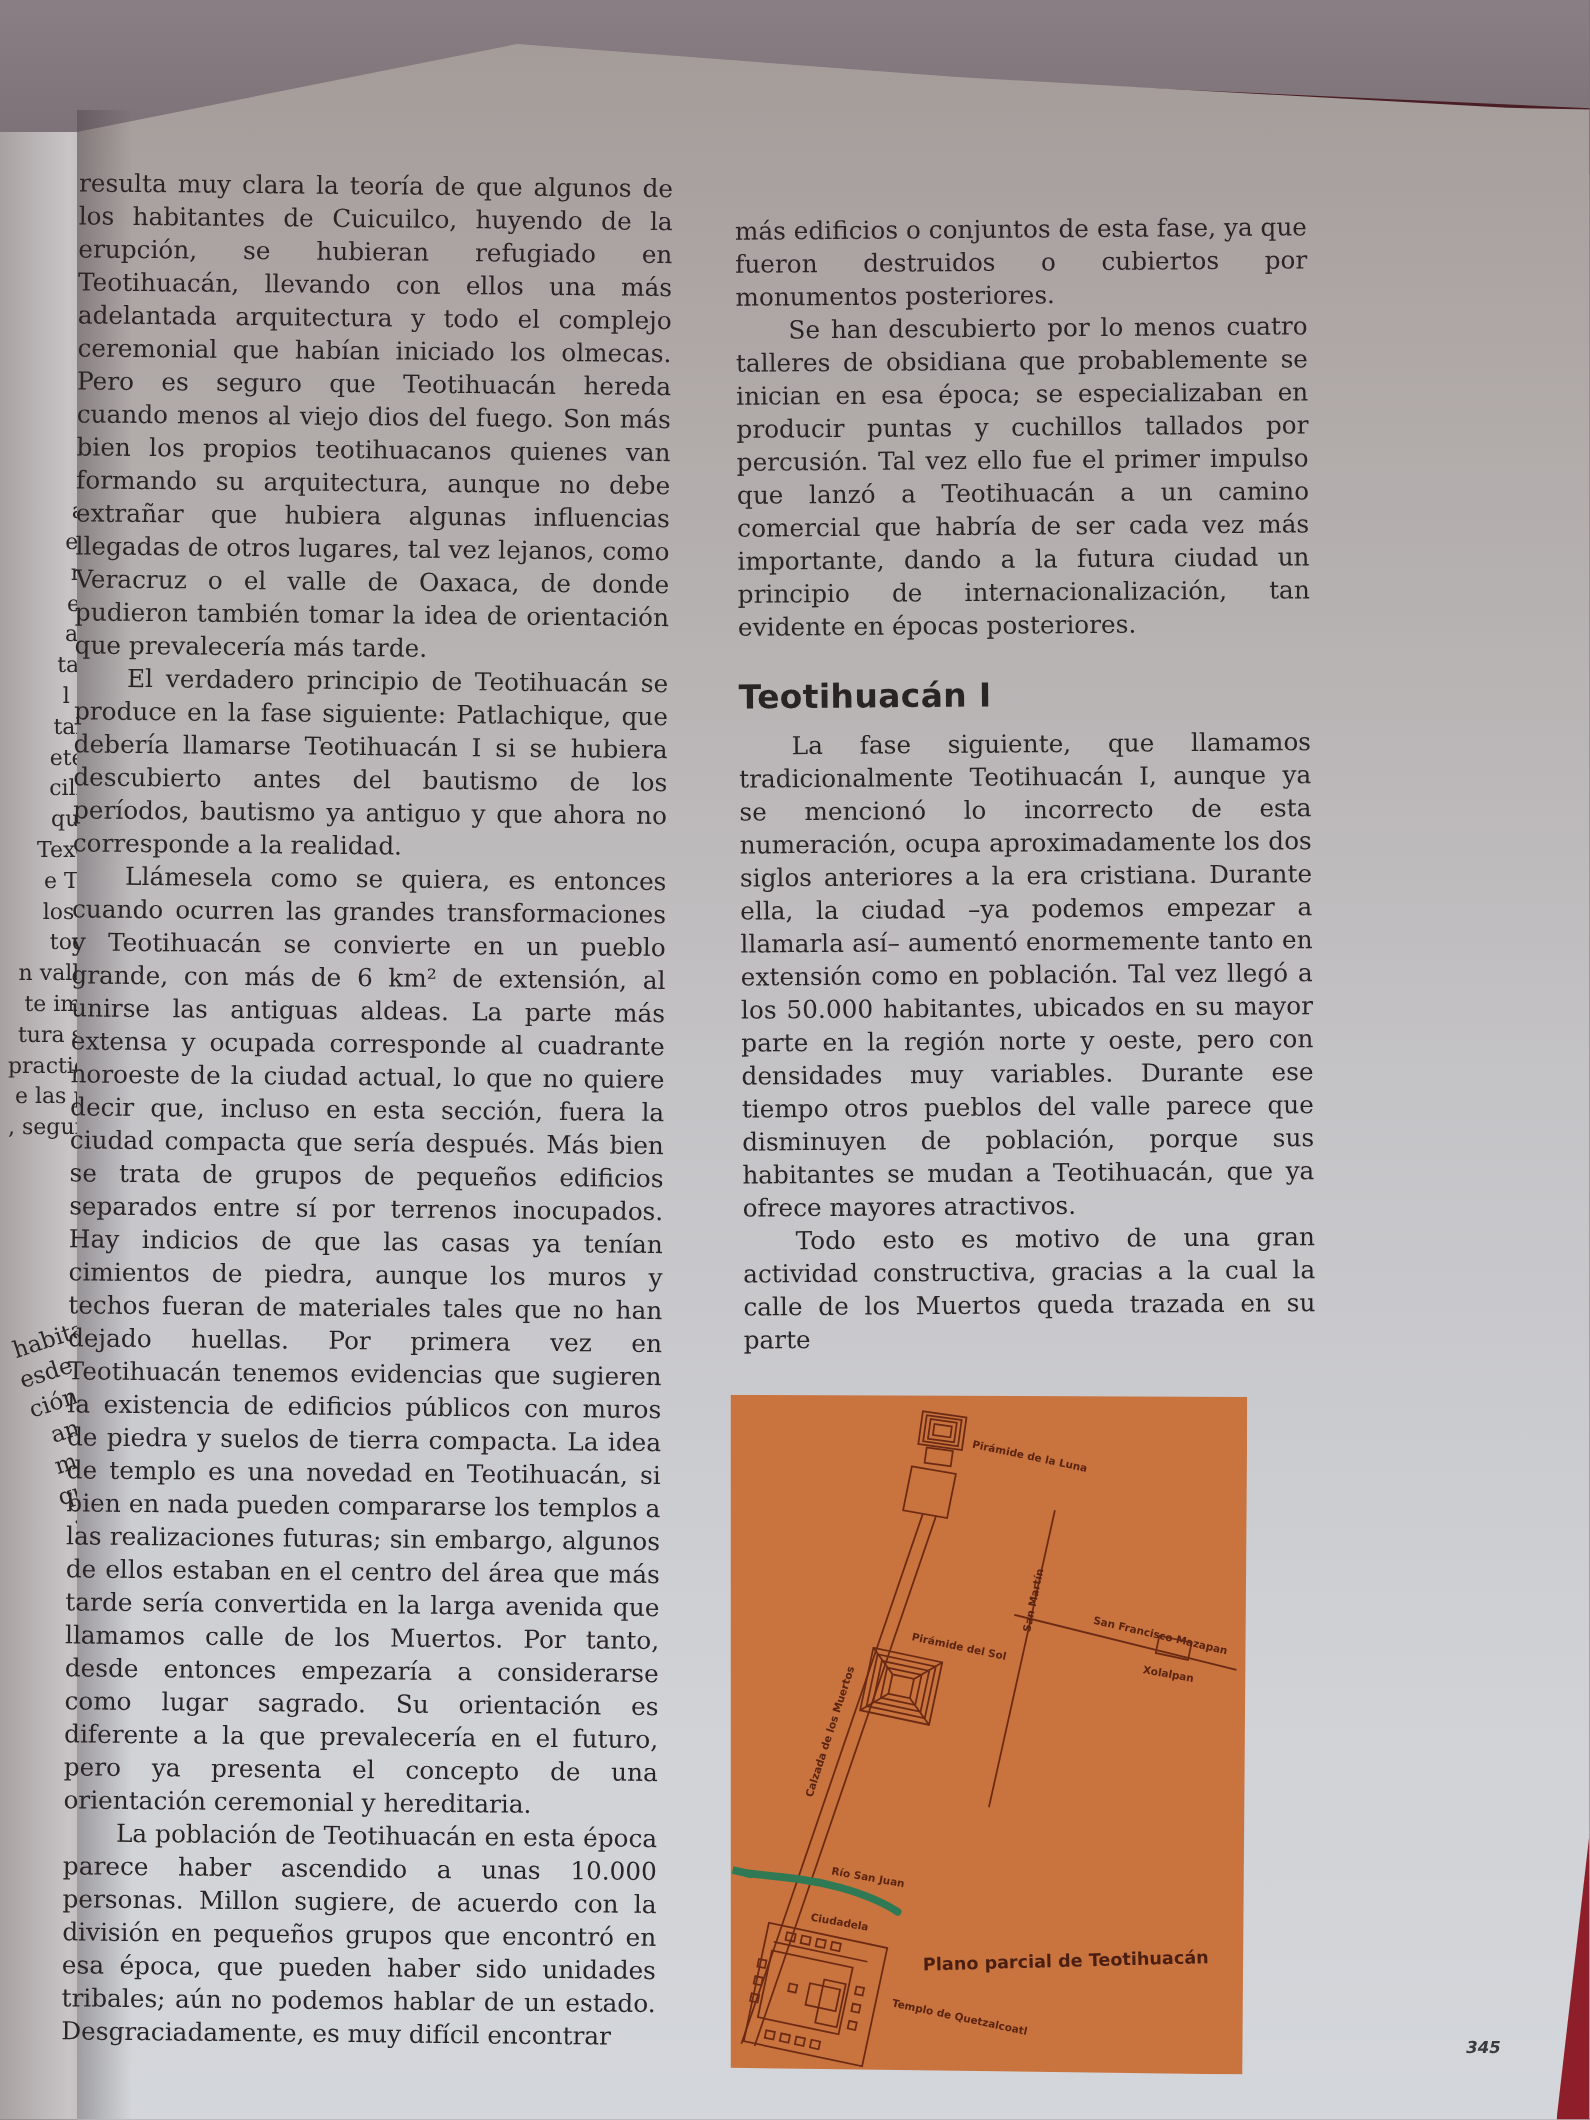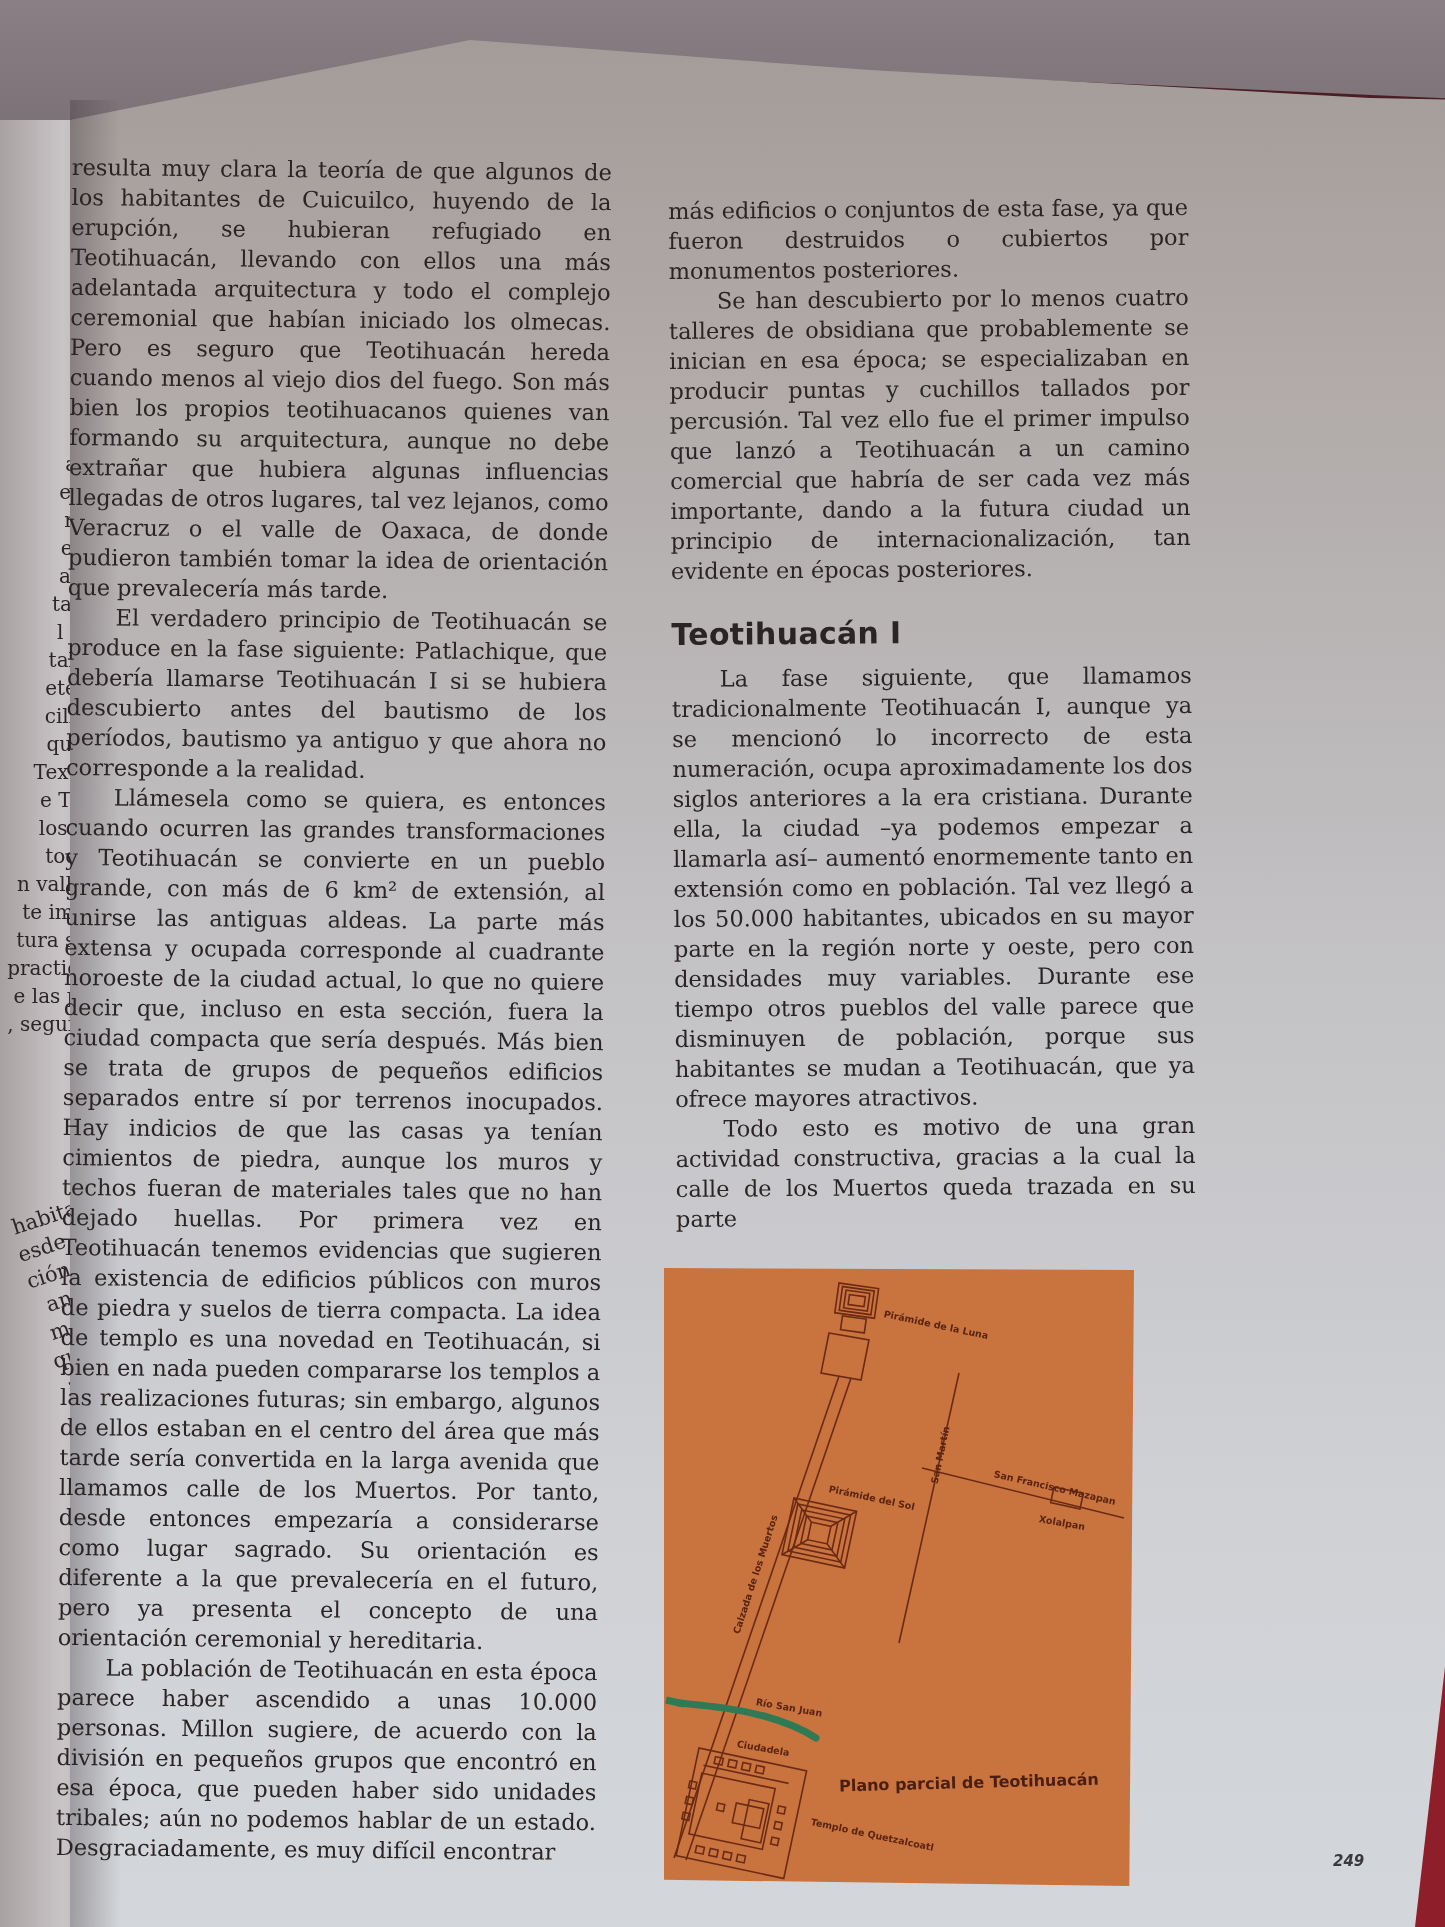--- a/index.html
+++ b/index.html
@@ -224,7 +224,7 @@
   <div class="map-title">Plano parcial de Teotihuacán</div>
 </div>
 
-<div class="page-num">249</div>
+<div class="page-num">345</div>
 <div class="cover-red"></div>
 
 </body></html>

